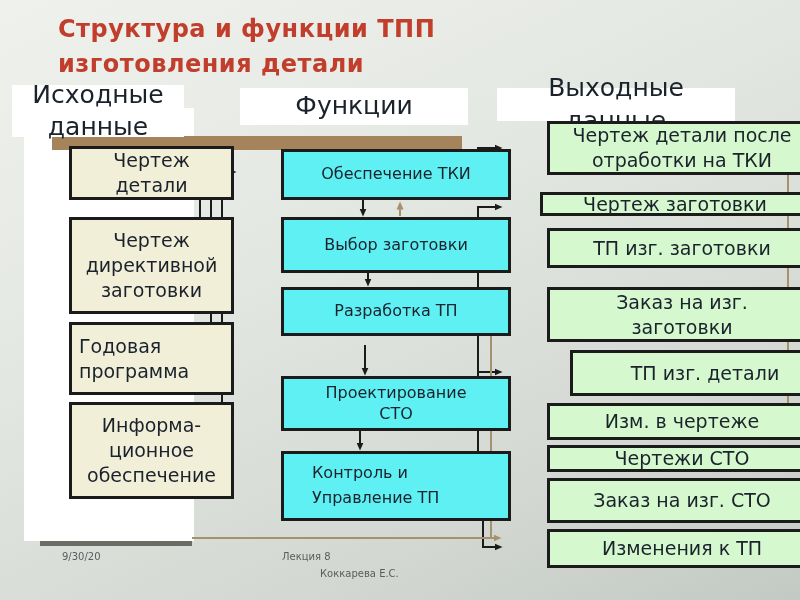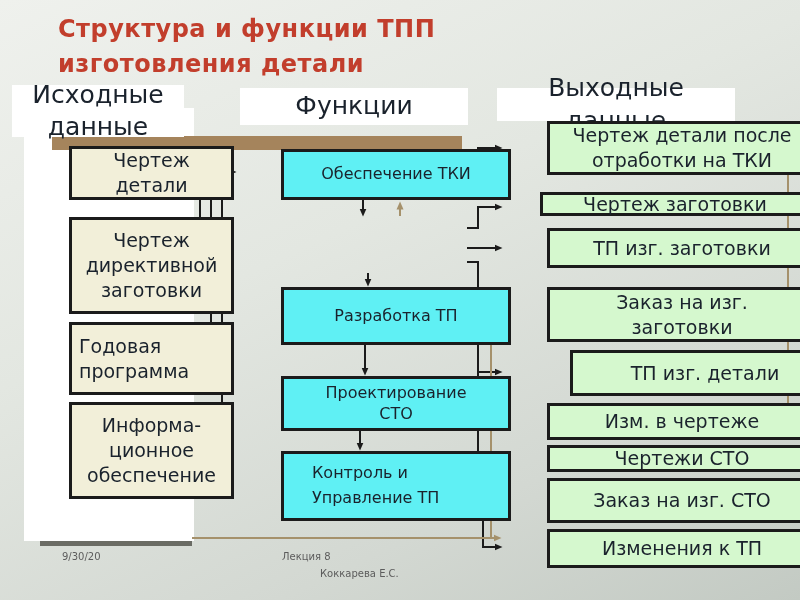--- a/index.html
+++ b/index.html
@@ -99,6 +99,7 @@
 обеспечение</div>
 
   <div class="abs bx fn" style="left:237px;top:149px;width:230px;height:51px">Обеспечение ТКИ</div>
+  <div class="abs bx fn" style="left:237px;top:217px;width:230px;height:56px">Выбор заготовки</div>
   <div class="abs bx fn" style="left:237px;top:287px;width:230px;height:58px">Разработка ТП</div>
   <div class="abs bx fn" style="left:237px;top:376px;width:230px;height:55px">Проектирование
 СТО</div>

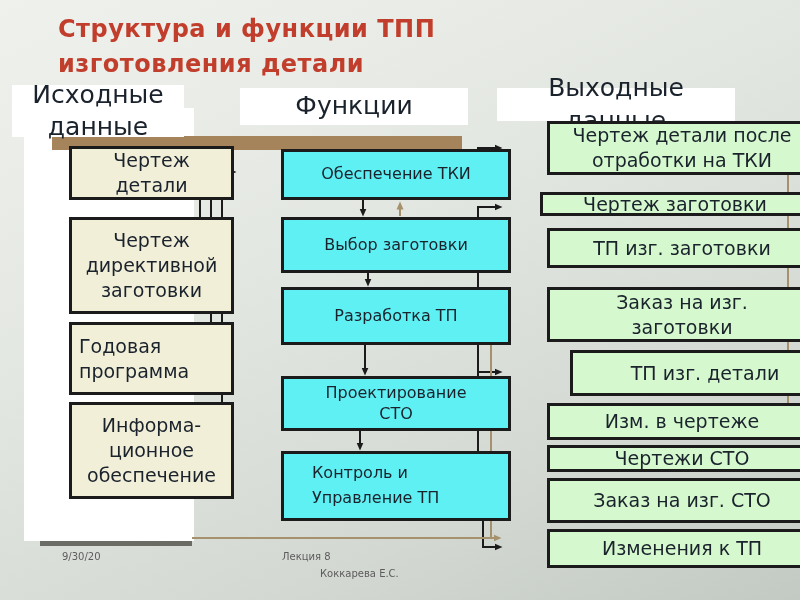--- a/index.html
+++ b/index.html
@@ -100,7 +100,7 @@
 
   <div class="abs bx fn" style="left:237px;top:149px;width:230px;height:51px">Обеспечение ТКИ</div>
   <div class="abs bx fn" style="left:237px;top:217px;width:230px;height:56px">Выбор заготовки</div>
-  <div class="abs bx fn" style="left:237px;top:287px;width:230px;height:58px">Разработка ТП</div>
+  <div class="abs bx fn" style="left:237px;top:287px;width:230px;height:49px">Разработка ТП</div>
   <div class="abs bx fn" style="left:237px;top:376px;width:230px;height:55px">Проектирование
 СТО</div>
   <div class="abs bx fn left-al" style="left:237px;top:451px;width:230px;height:70px;padding-left:28px;line-height:1.55">Контроль и

